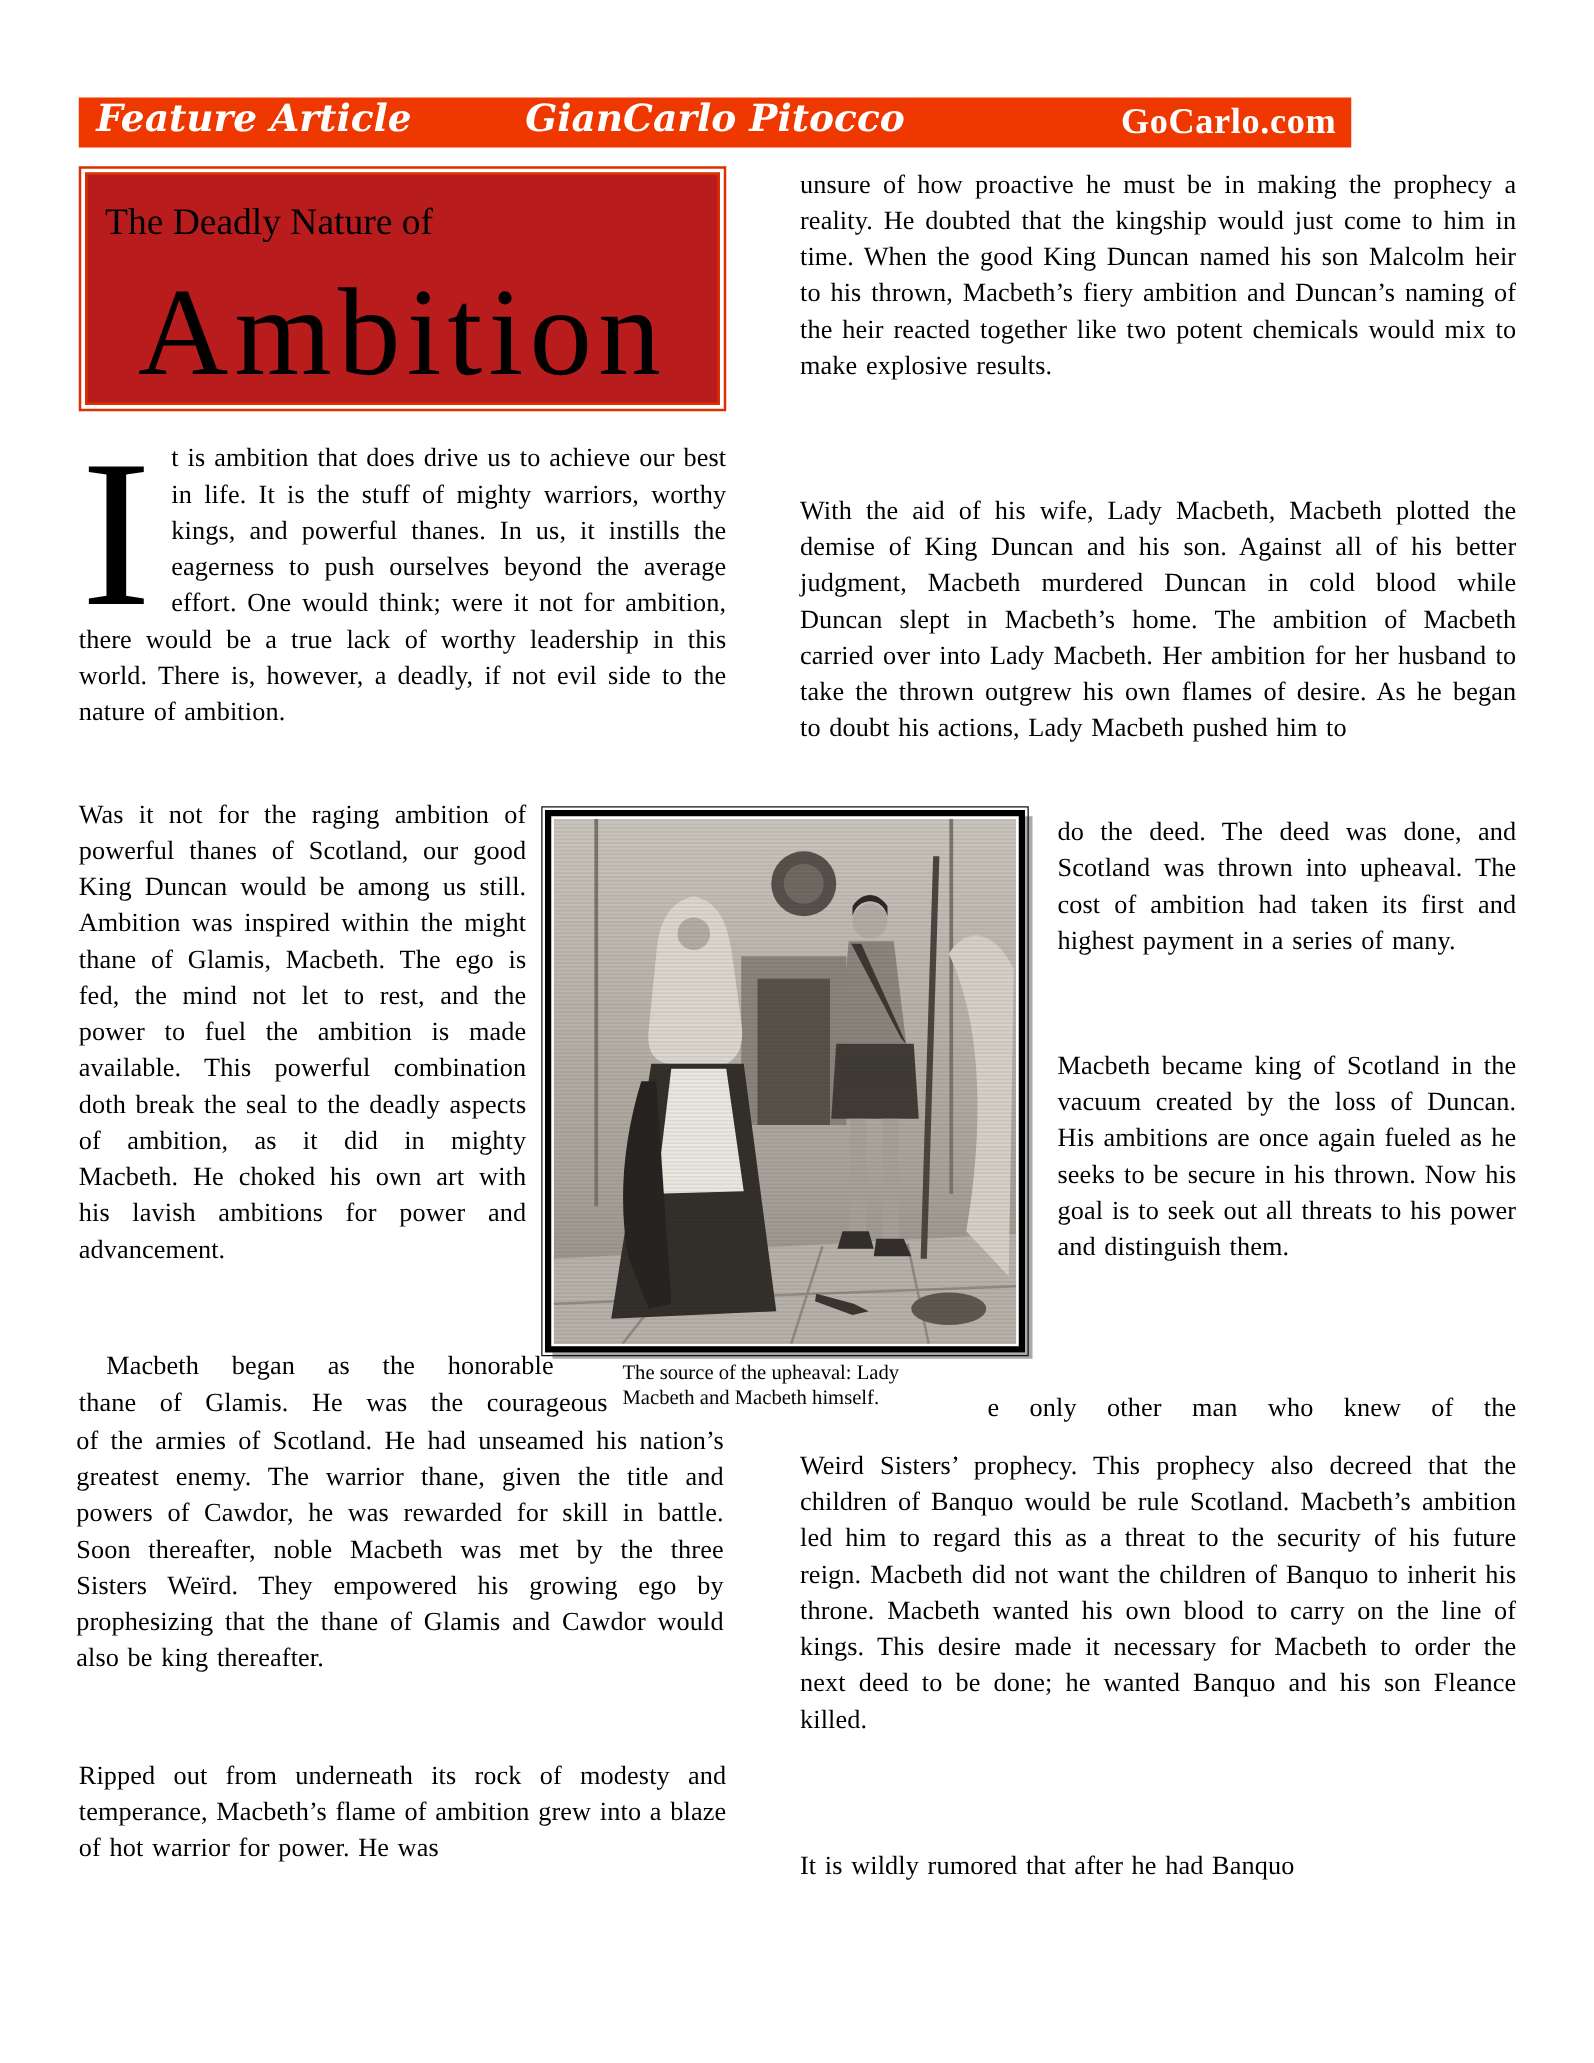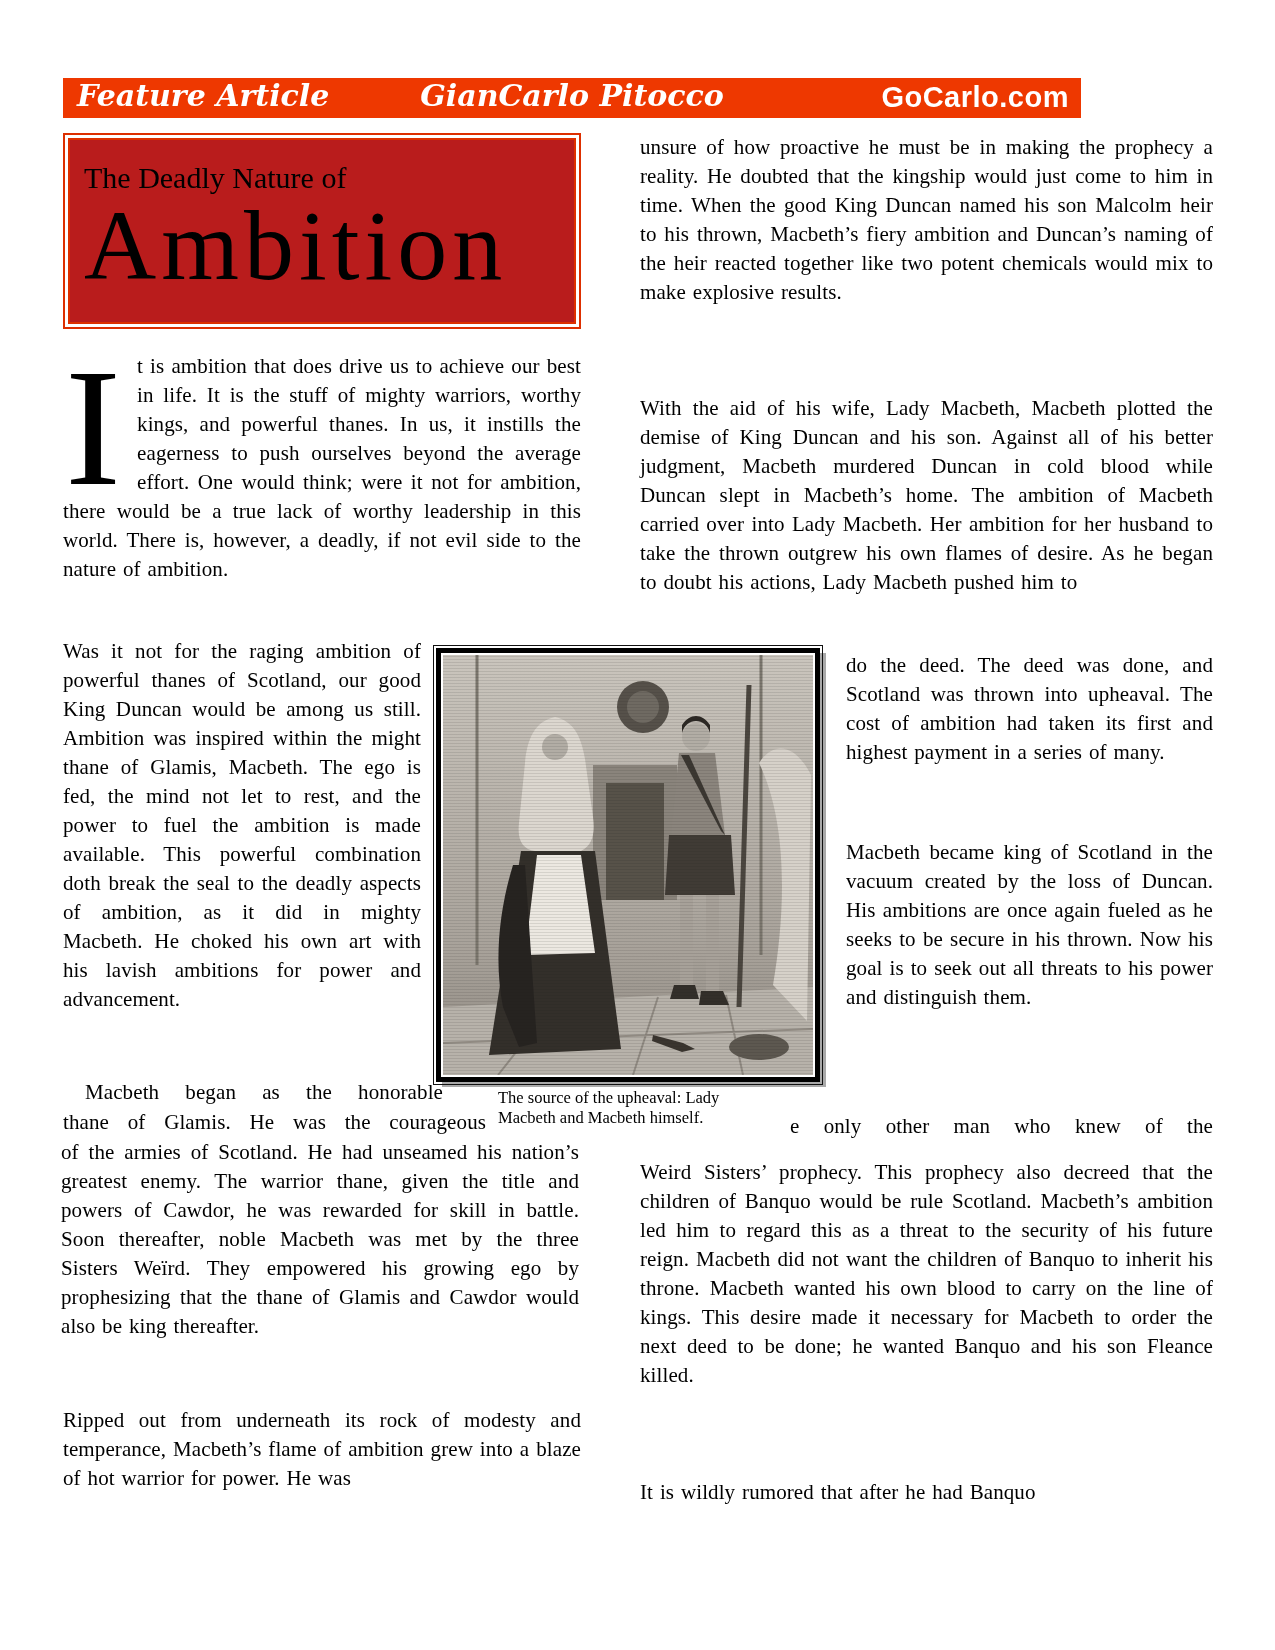--- a/index.html
+++ b/index.html
@@ -19,7 +19,7 @@
   .center-label{ position:absolute; left:50%; transform:translateX(-50%); top:0px; }
   .site-label {
     position:absolute; right:12px; top:3px; color:#fff; font-size:29px; font-weight:bold;
-    font-family:Liberation Sans, sans-serif; letter-spacing:0.5px; white-space:nowrap;text-align:right;
+    font-family:Liberation Serif, serif; letter-spacing:0.5px; white-space:nowrap;text-align:right;
   }
 
   

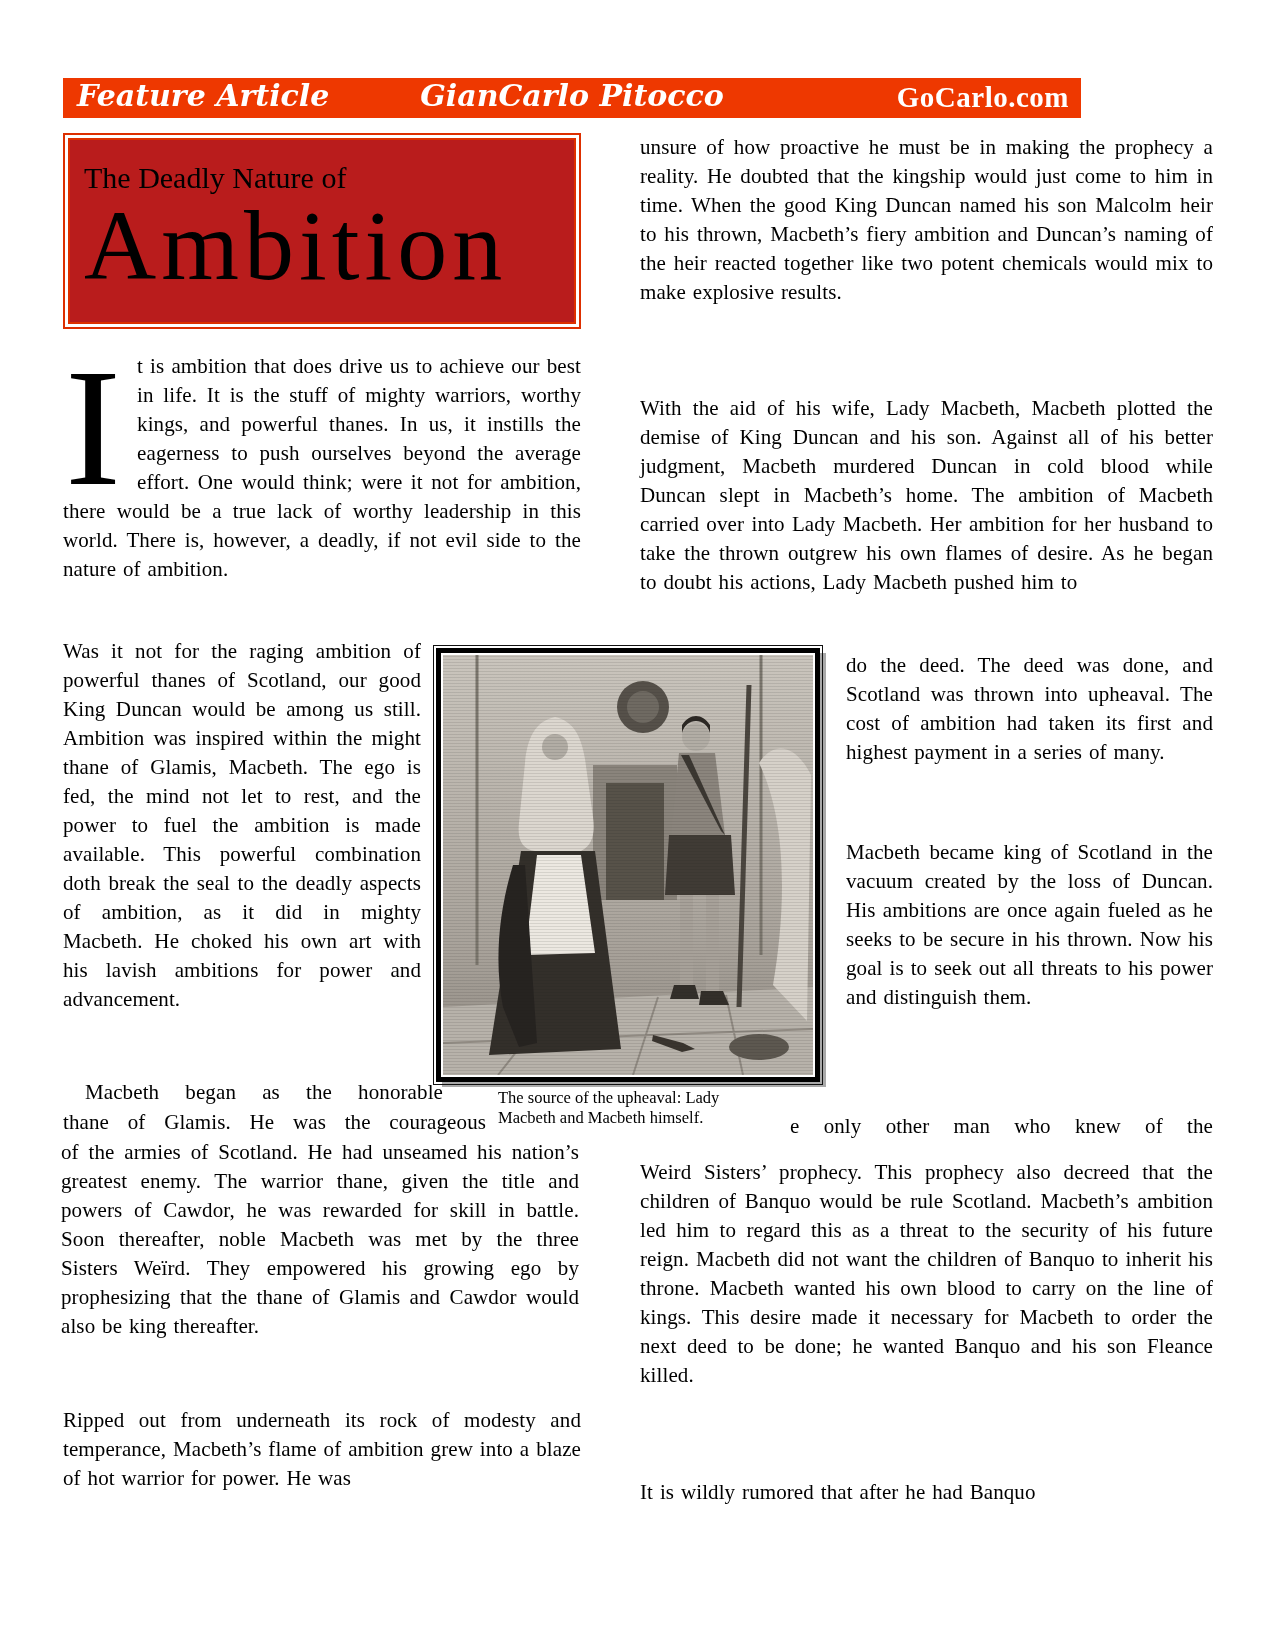--- a/index.html
+++ b/index.html
@@ -32,7 +32,7 @@
   }
   .kicker { font-size:30px; line-height:1.2; color:#000; }
   .headline {
-    font-size:100px; line-height:1.0; margin-top:0; letter-spacing:5px; 
+    font-size:100px; line-height:1.0; margin-top:20px; letter-spacing:5px; text-align:center;
     font-family:"Liberation Serif",serif;
   }
 

